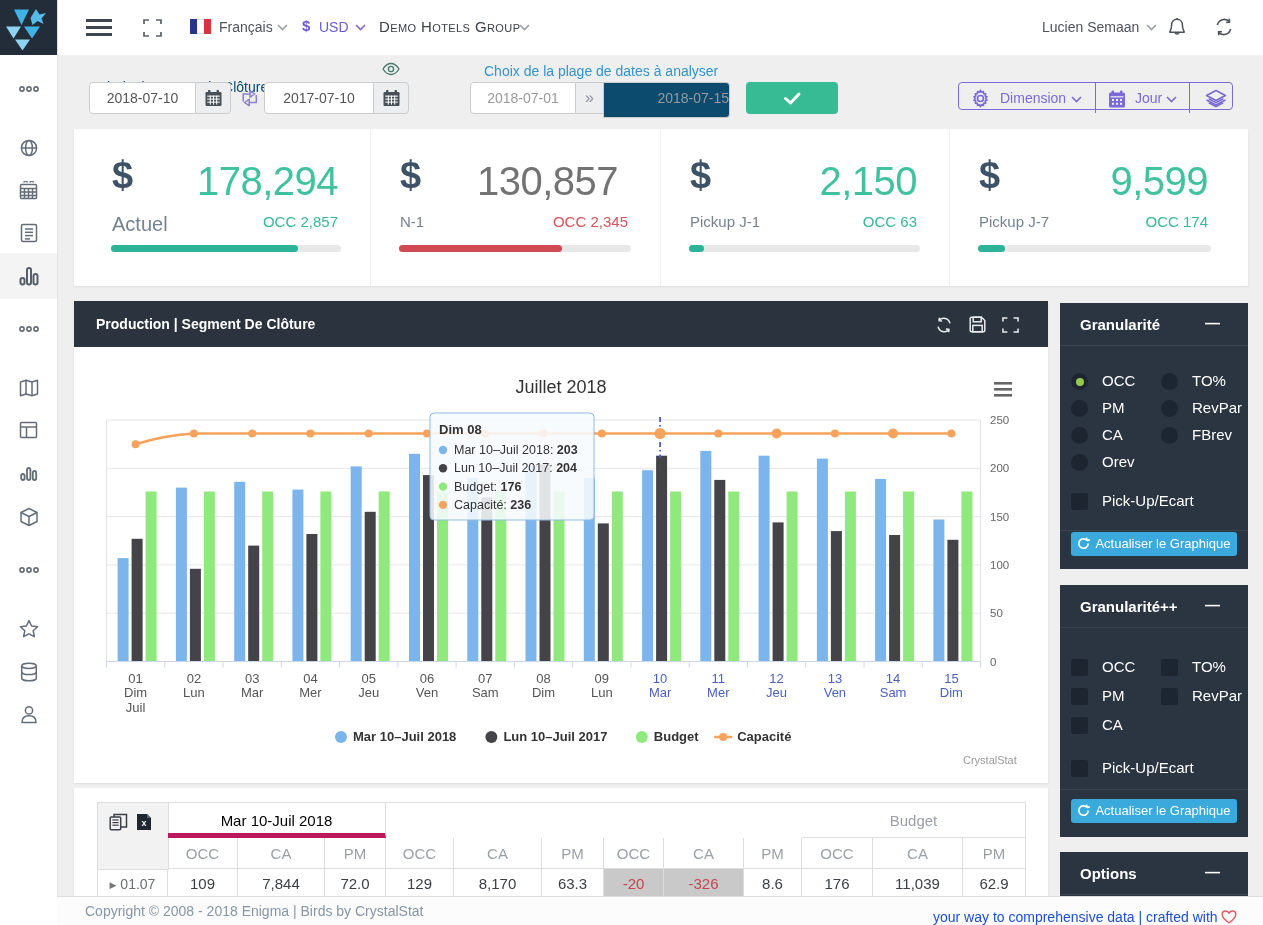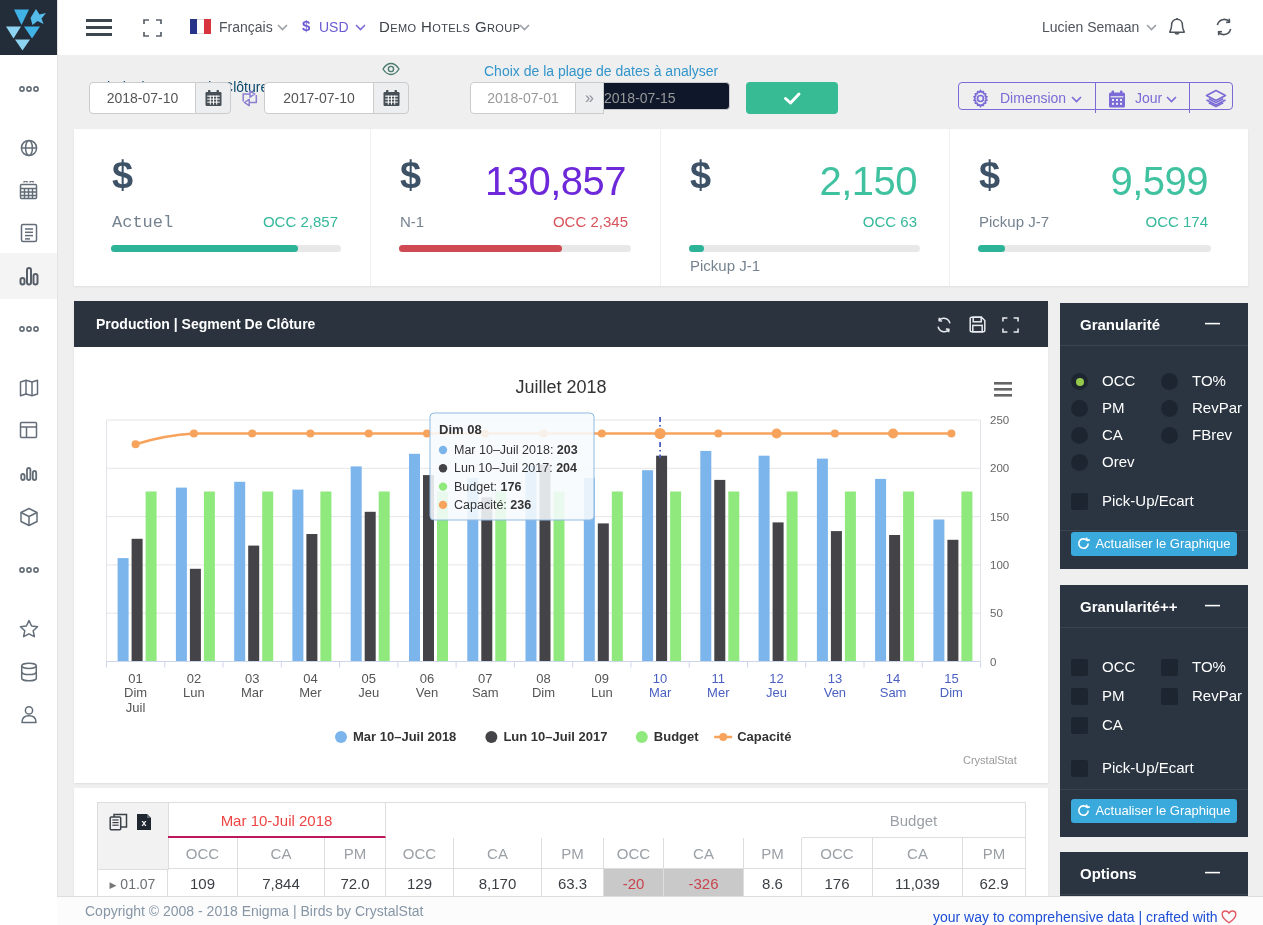--- a/index.html
+++ b/index.html
@@ -226,7 +226,7 @@
 
 <div class="abs" style="left:470px;top:82px;width:106px;height:32px;background:#fff;border:1px solid #ccc;border-radius:4px 0 0 4px;box-sizing:border-box;text-align:center;line-height:30px;font-size:14px;color:#999;">2018-07-01</div>
 <div class="abs" style="left:575px;top:82px;width:29px;height:32px;background:#eceeef;border:1px solid #ccc;box-sizing:border-box;text-align:center;line-height:29px;color:#8a9199;font-size:16px;">»</div>
-<div class="abs" style="left:603px;top:82px;width:127px;height:28px;background:#0f172a;border:1px solid #ccc;border-radius:0 4px 4px 0;box-sizing:border-box;text-align:left;line-height:30px;font-size:14px;color:#999;">2018-07-15</div>
+<div class="abs" style="left:603px;top:82px;width:127px;height:36px;background:#0c4a6e;border:1px solid #ccc;border-radius:0 4px 4px 0;box-sizing:border-box;text-align:right;line-height:30px;font-size:14px;color:#999;">2018-07-15</div>
 
 <div class="abs" style="left:746px;top:82px;width:92px;height:32px;background:#36bb94;border-radius:4px;">
   <svg width="92" height="32" viewBox="0 0 92 32">

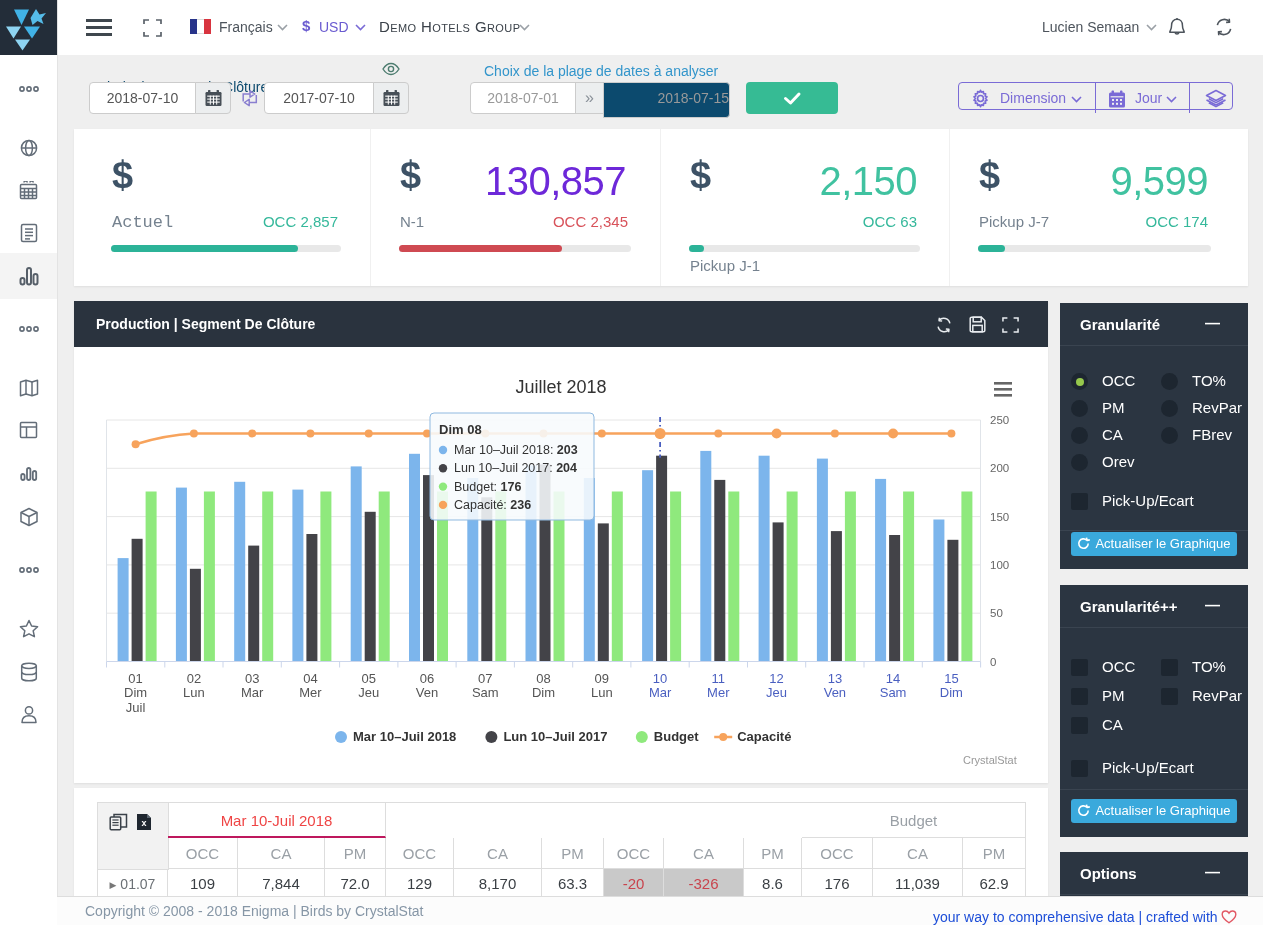--- a/index.html
+++ b/index.html
@@ -285,6 +285,7 @@
 <div style="position:absolute;left:949px;top:129px;width:1px;height:157px;background:#f0f0f0;"></div>
 <div style="position:absolute;left:111px;top:129px;width:230px;height:157px;">
     <div style="position:absolute;left:1px;top:25px;font-size:38px;font-weight:bold;color:#3d5266;">$</div>
+    <div style="position:absolute;right:3px;top:30px;font-size:40px;color:#40c2a0;font-weight:300;letter-spacing:-0.5px;">178,294</div>
     <div style="position:absolute;left:1px;top:84px;font-size:17px;color:#75828f;font-family:Liberation Mono, monospace;">Actuel</div>
     <div style="position:absolute;right:3px;top:84px;font-size:15px;color:#35b89b;">OCC 2,857</div>
     <div style="position:absolute;left:0;right:0;top:116px;height:7px;border-radius:4px;background:#e8e8e8;">

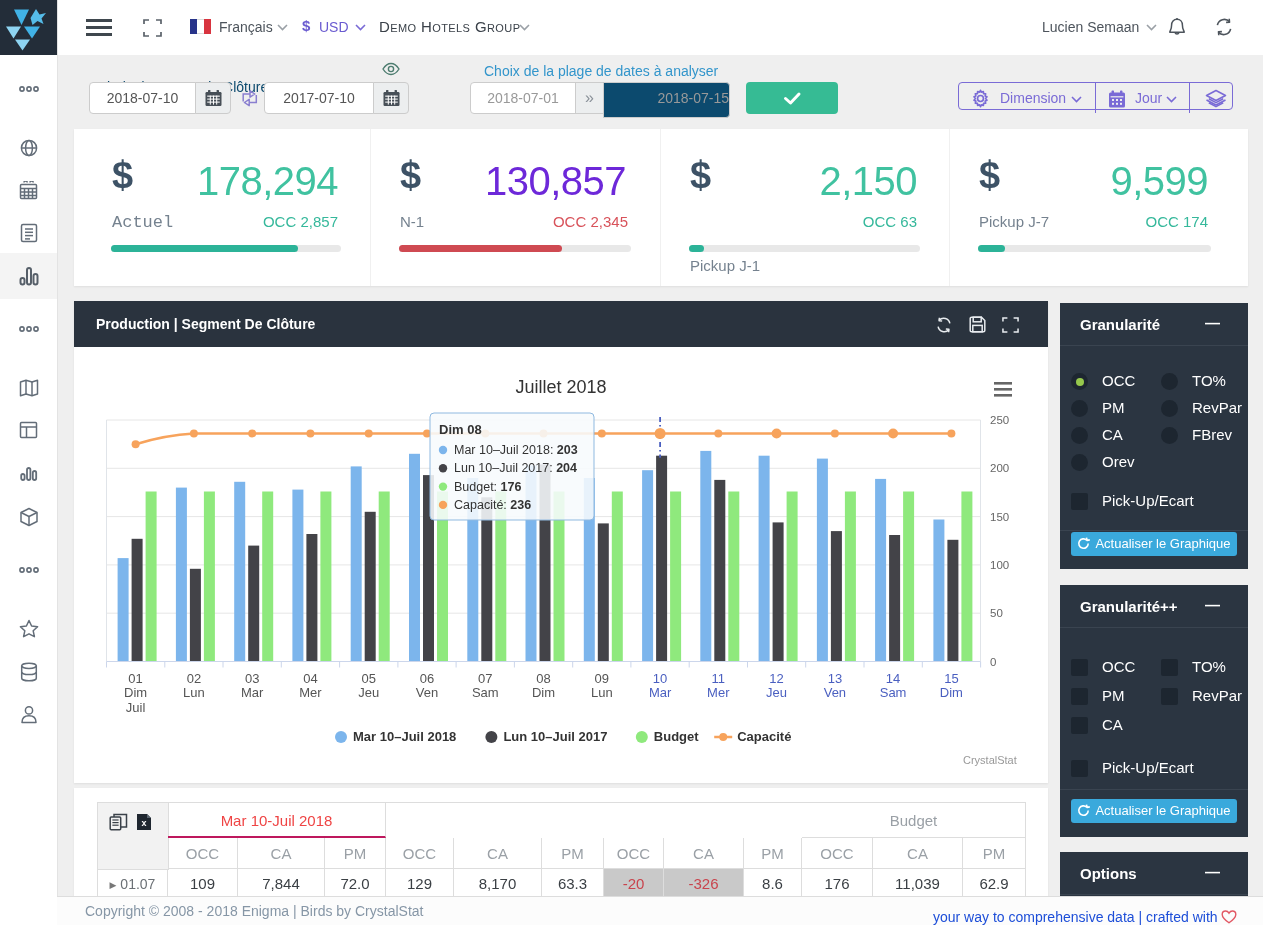--- a/index.html
+++ b/index.html
@@ -294,7 +294,7 @@
   </div>
 <div style="position:absolute;left:399px;top:129px;width:232px;height:157px;">
     <div style="position:absolute;left:1px;top:25px;font-size:38px;font-weight:bold;color:#3d5266;">$</div>
-    <div style="position:absolute;right:5px;top:30px;font-size:40px;color:#6d28d9;font-weight:300;letter-spacing:-0.5px;">130,857</div>
+    <div style="position:absolute;right:13px;top:30px;font-size:40px;color:#737373;font-weight:300;letter-spacing:-0.5px;">130,857</div>
     <div style="position:absolute;left:1px;top:84px;font-size:15px;color:#75828f;">N-1</div>
     <div style="position:absolute;right:3px;top:84px;font-size:15px;color:#d8525a;">OCC 2,345</div>
     <div style="position:absolute;left:0;right:0;top:116px;height:7px;border-radius:4px;background:#e8e8e8;">

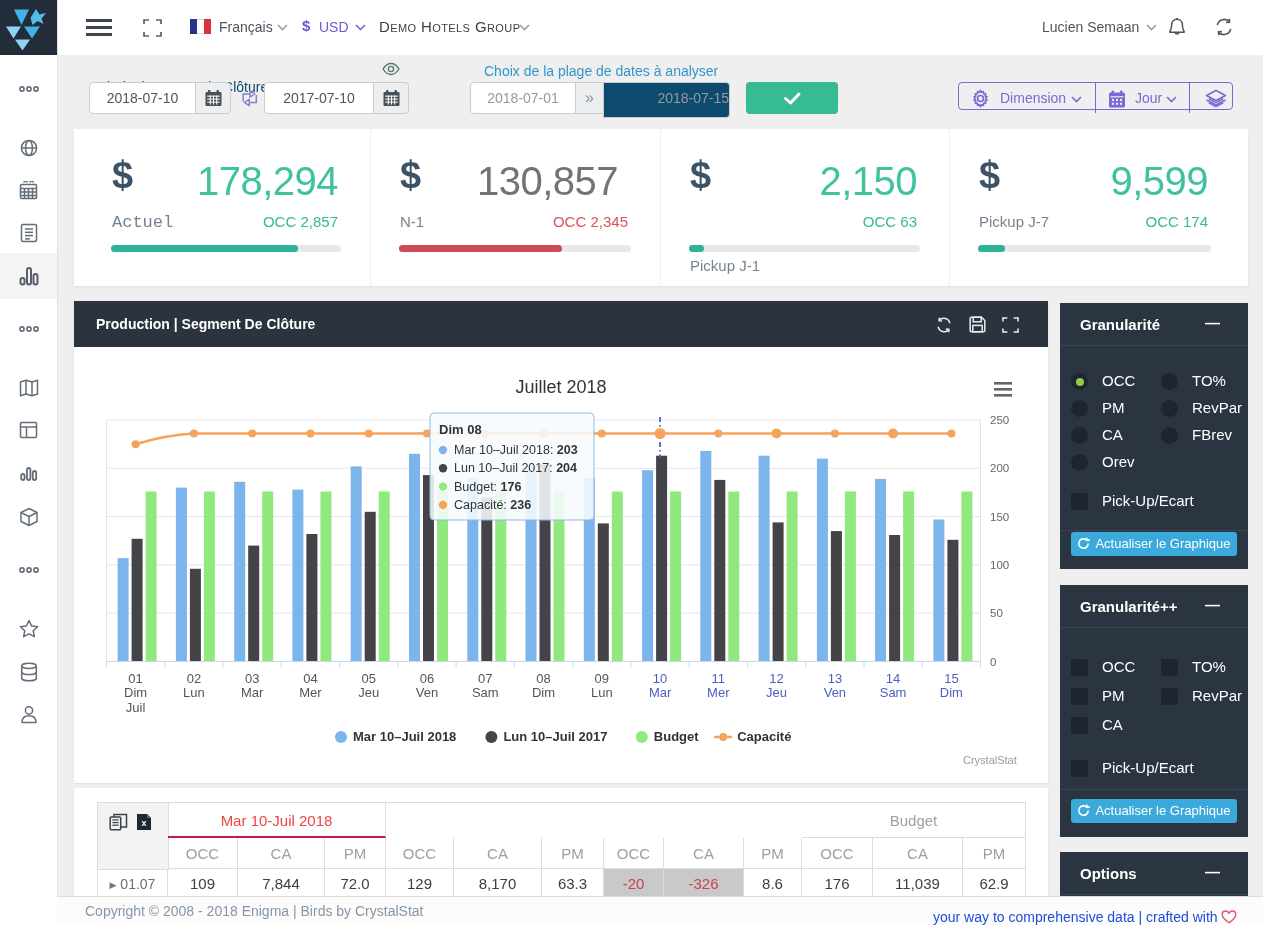--- a/index.html
+++ b/index.html
@@ -286,7 +286,7 @@
 <div style="position:absolute;left:111px;top:129px;width:230px;height:157px;">
     <div style="position:absolute;left:1px;top:25px;font-size:38px;font-weight:bold;color:#3d5266;">$</div>
     <div style="position:absolute;right:3px;top:30px;font-size:40px;color:#40c2a0;font-weight:300;letter-spacing:-0.5px;">178,294</div>
-    <div style="position:absolute;left:1px;top:84px;font-size:17px;color:#75828f;font-family:Liberation Mono, monospace;">Actuel</div>
+    <div style="position:absolute;left:1px;top:84px;font-size:20px;color:#75828f;">Actuel</div>
     <div style="position:absolute;right:3px;top:84px;font-size:15px;color:#35b89b;">OCC 2,857</div>
     <div style="position:absolute;left:0;right:0;top:116px;height:7px;border-radius:4px;background:#e8e8e8;">
       <div style="width:81.3%;height:7px;border-radius:4px;background:#2cb398;"></div>

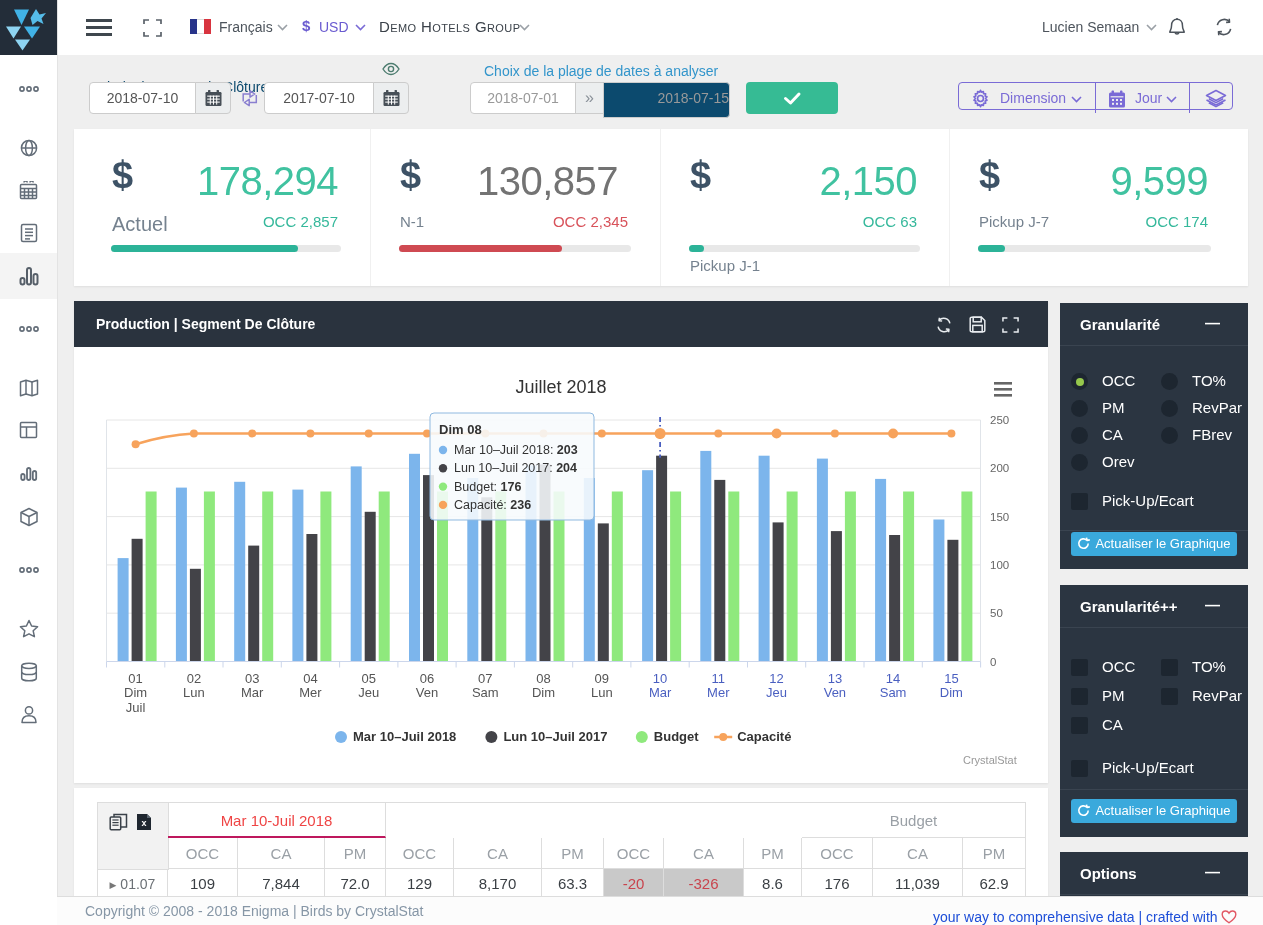--- a/index.html
+++ b/index.html
@@ -304,7 +304,7 @@
 <div style="position:absolute;left:689px;top:129px;width:231px;height:157px;">
     <div style="position:absolute;left:1px;top:25px;font-size:38px;font-weight:bold;color:#3d5266;">$</div>
     <div style="position:absolute;right:3px;top:30px;font-size:40px;color:#40c2a0;font-weight:300;letter-spacing:-0.5px;">2,150</div>
-    <div style="position:absolute;left:1px;top:84px;font-size:15px;color:#75828f;margin-top:44px;">Pickup J-1</div>
+    <div style="position:absolute;left:1px;top:84px;font-size:15px;color:#75828f;">Pickup J-1</div>
     <div style="position:absolute;right:3px;top:84px;font-size:15px;color:#35b89b;">OCC 63</div>
     <div style="position:absolute;left:0;right:0;top:116px;height:7px;border-radius:4px;background:#e8e8e8;">
       <div style="width:6.4%;height:7px;border-radius:4px;background:#2cb398;"></div>

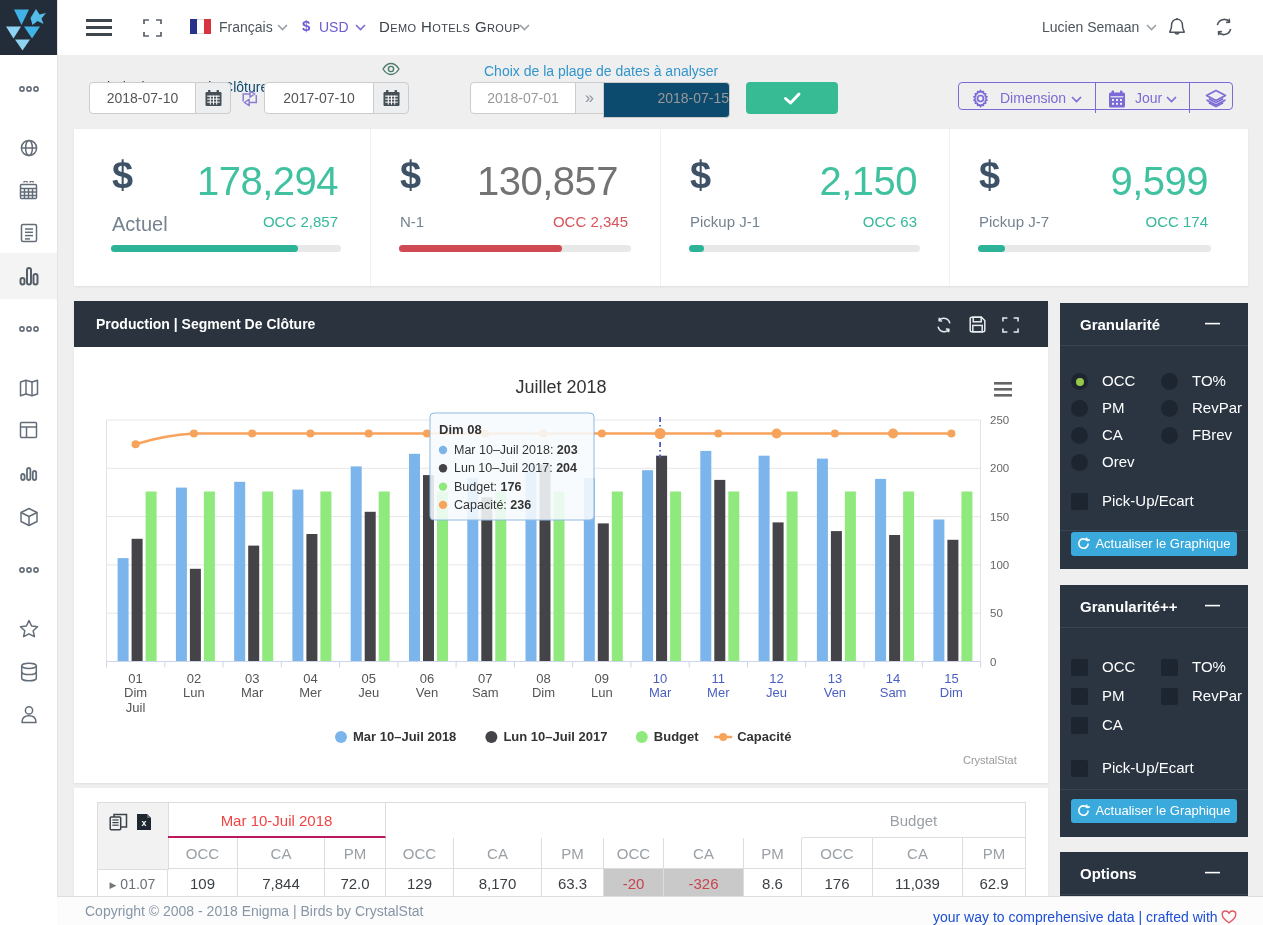--- a/index.html
+++ b/index.html
@@ -521,7 +521,7 @@
           <polygon points="11,1 15,5 11,5" fill="#5a6570"></polygon>
         </svg></span>
     </div>
-    <div style="position:absolute;left:70px;top:0;width:218px;height:35px;border-right:1px solid #ddd;border-bottom:2px solid #be185d;box-sizing:border-box;font-size:15px;color:#ef4444;text-align:center;line-height:35px;">Mar 10-Juil 2018</div>
+    <div style="position:absolute;left:70px;top:0;width:218px;height:35px;border-right:1px solid #ddd;border-bottom:5px solid #be185d;box-sizing:border-box;font-size:15px;color:#000000;text-align:center;line-height:35px;">Mar 10-Juil 2018</div>
     <div style="position:absolute;left:704px;top:0;width:224px;height:35px;border-right:1px solid #ddd;border-bottom:1px solid #ddd;box-sizing:border-box;font-size:15px;color:#9aa0a6;text-align:center;line-height:35px;">Budget</div>
     <div style="position:absolute;left:70px;top:35px;width:70px;height:31px;border-right:1px solid #ddd;border-bottom:1px solid #ddd;box-sizing:border-box;font-size:15px;color:#9aa0a6;text-align:center;line-height:31px;">OCC</div>
     <div style="position:absolute;left:140px;top:35px;width:87px;height:31px;border-right:1px solid #ddd;border-bottom:1px solid #ddd;box-sizing:border-box;font-size:15px;color:#9aa0a6;text-align:center;line-height:31px;">CA</div>

